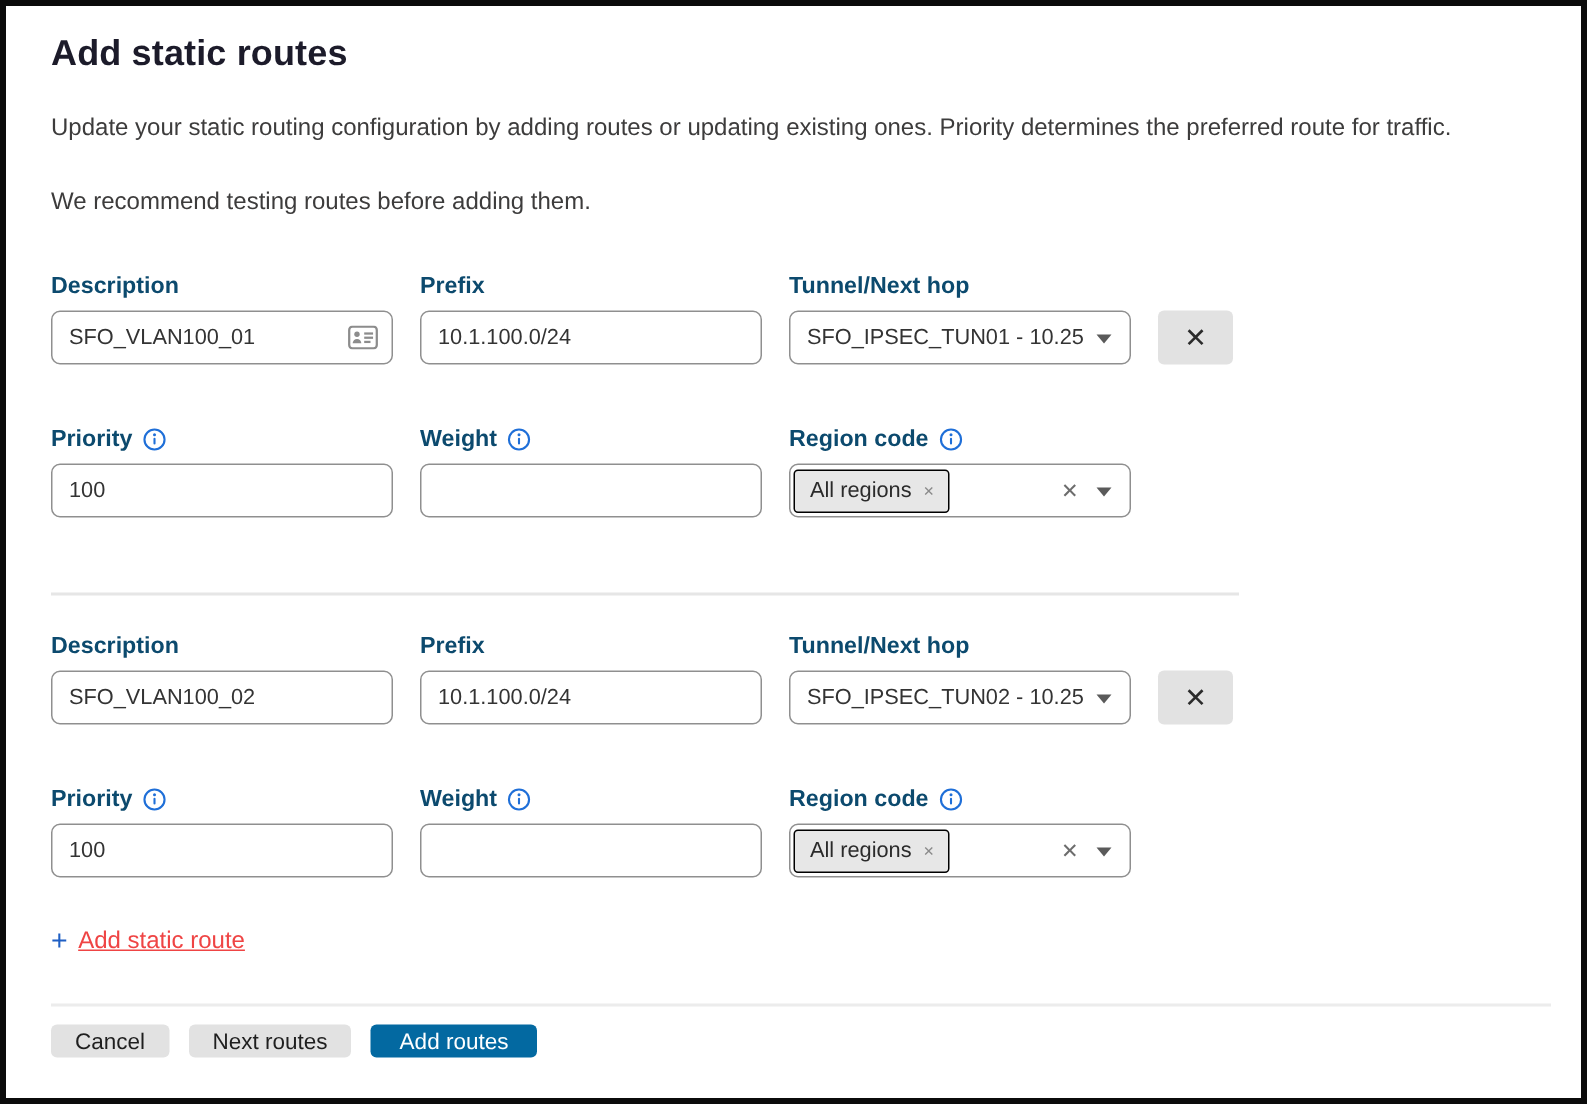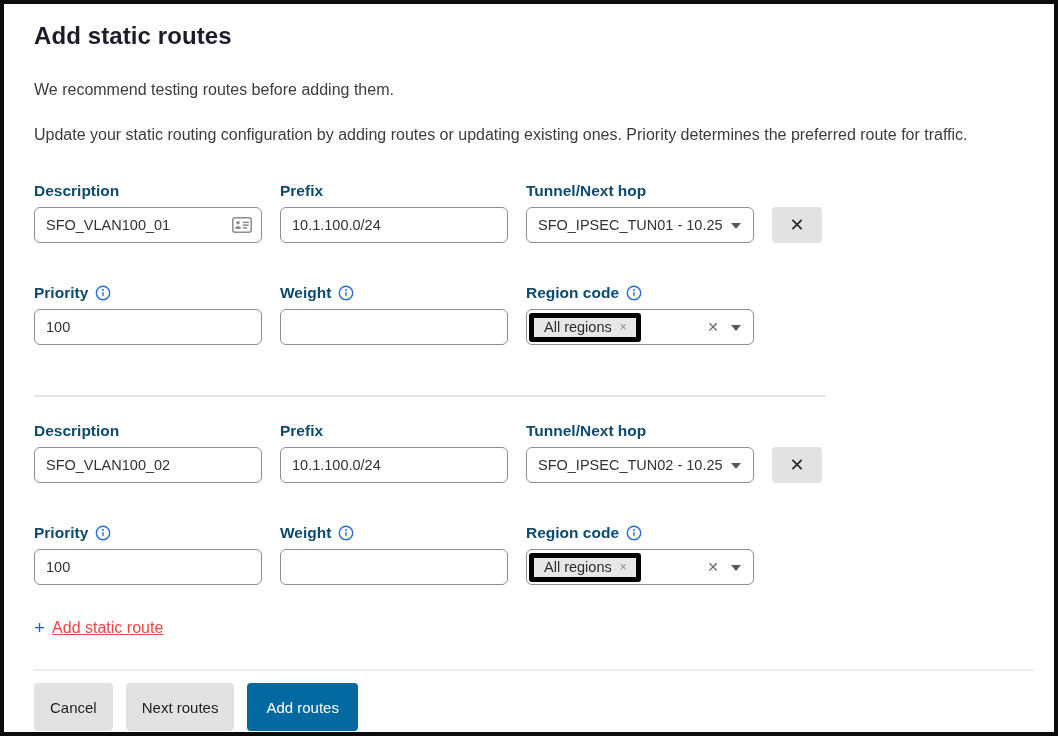--- a/index.html
+++ b/index.html
@@ -92,8 +92,8 @@
 
     <h1 class="title">Add static routes</h1>
 
+    <p class="intro">Update your static routing configuration by adding routes or updating existing ones. Priority determines the preferred route for traffic.</p>
     <p class="intro second">We recommend testing routes before adding them.</p>
-    <p class="intro">Update your static routing configuration by adding routes or updating existing ones. Priority determines the preferred route for traffic.</p>
 
     <div class="form">
 

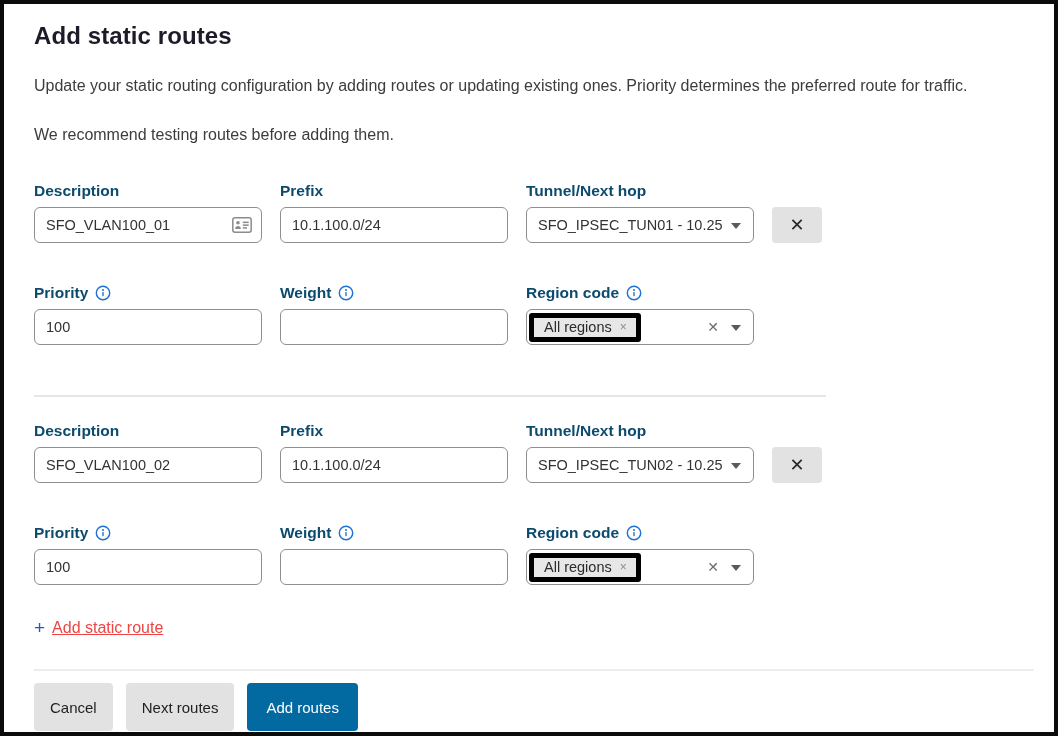--- a/index.html
+++ b/index.html
@@ -57,7 +57,7 @@
   .region-box { position:relative; display:flex; align-items:center; padding:2px 56px 2px 2px; cursor:pointer; }
   .chip {
     display:inline-flex; align-items:center; gap:8px;
-    background:#e7e7e7; border:5px solid #000000; border-radius:3px;
+    background:#e7e7e7; border:1px solid #000000; border-radius:3px;
     height:29px; box-sizing:border-box; padding:0 9px 0 10px;
     font-size:14.5px; color:#2b2b2b; white-space:nowrap;
   }

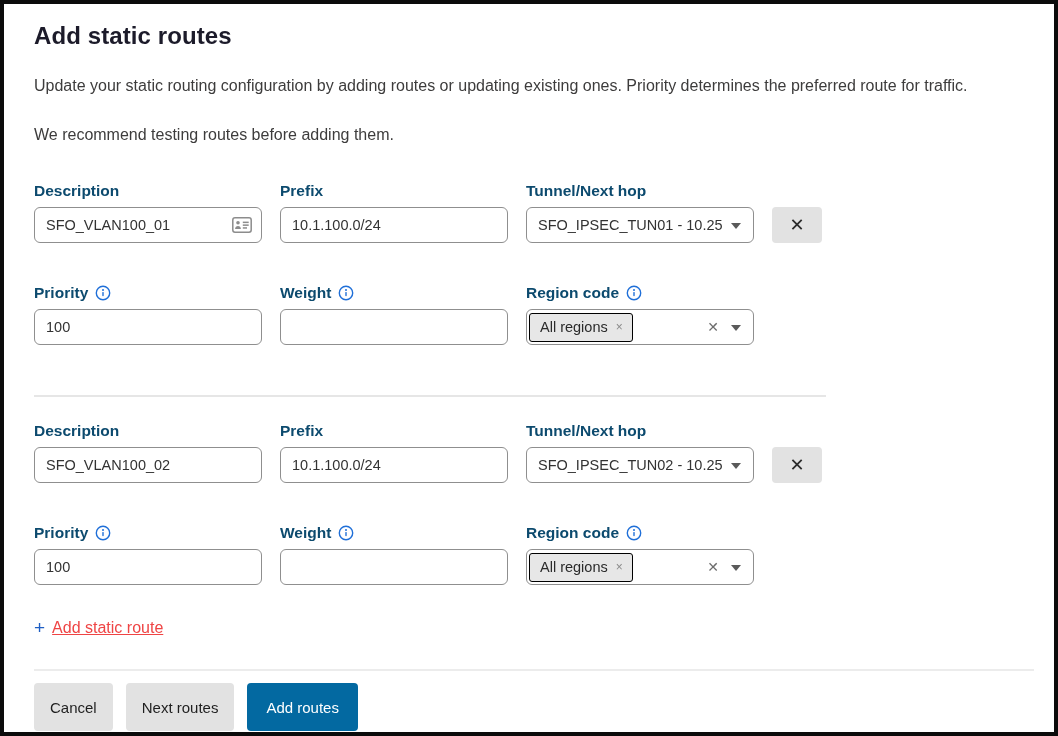--- a/index.html
+++ b/index.html
@@ -76,7 +76,7 @@
   .footer-divider { height:2px; background:#ececec; margin:32px 0 0; width:1000px; }
   .footer { display:flex; gap:13px; padding:12px 0 0; }
   .btn {
-    height:48px; border:none; border-radius:4px; font-size:15px;
+    height:22px; border:none; border-radius:4px; font-size:15px;
     padding:0 16px; cursor:pointer; font-family:"Liberation Sans", sans-serif;
   }
   .btn-gray { background:#e2e2e2; color:#1f1f1f; }

